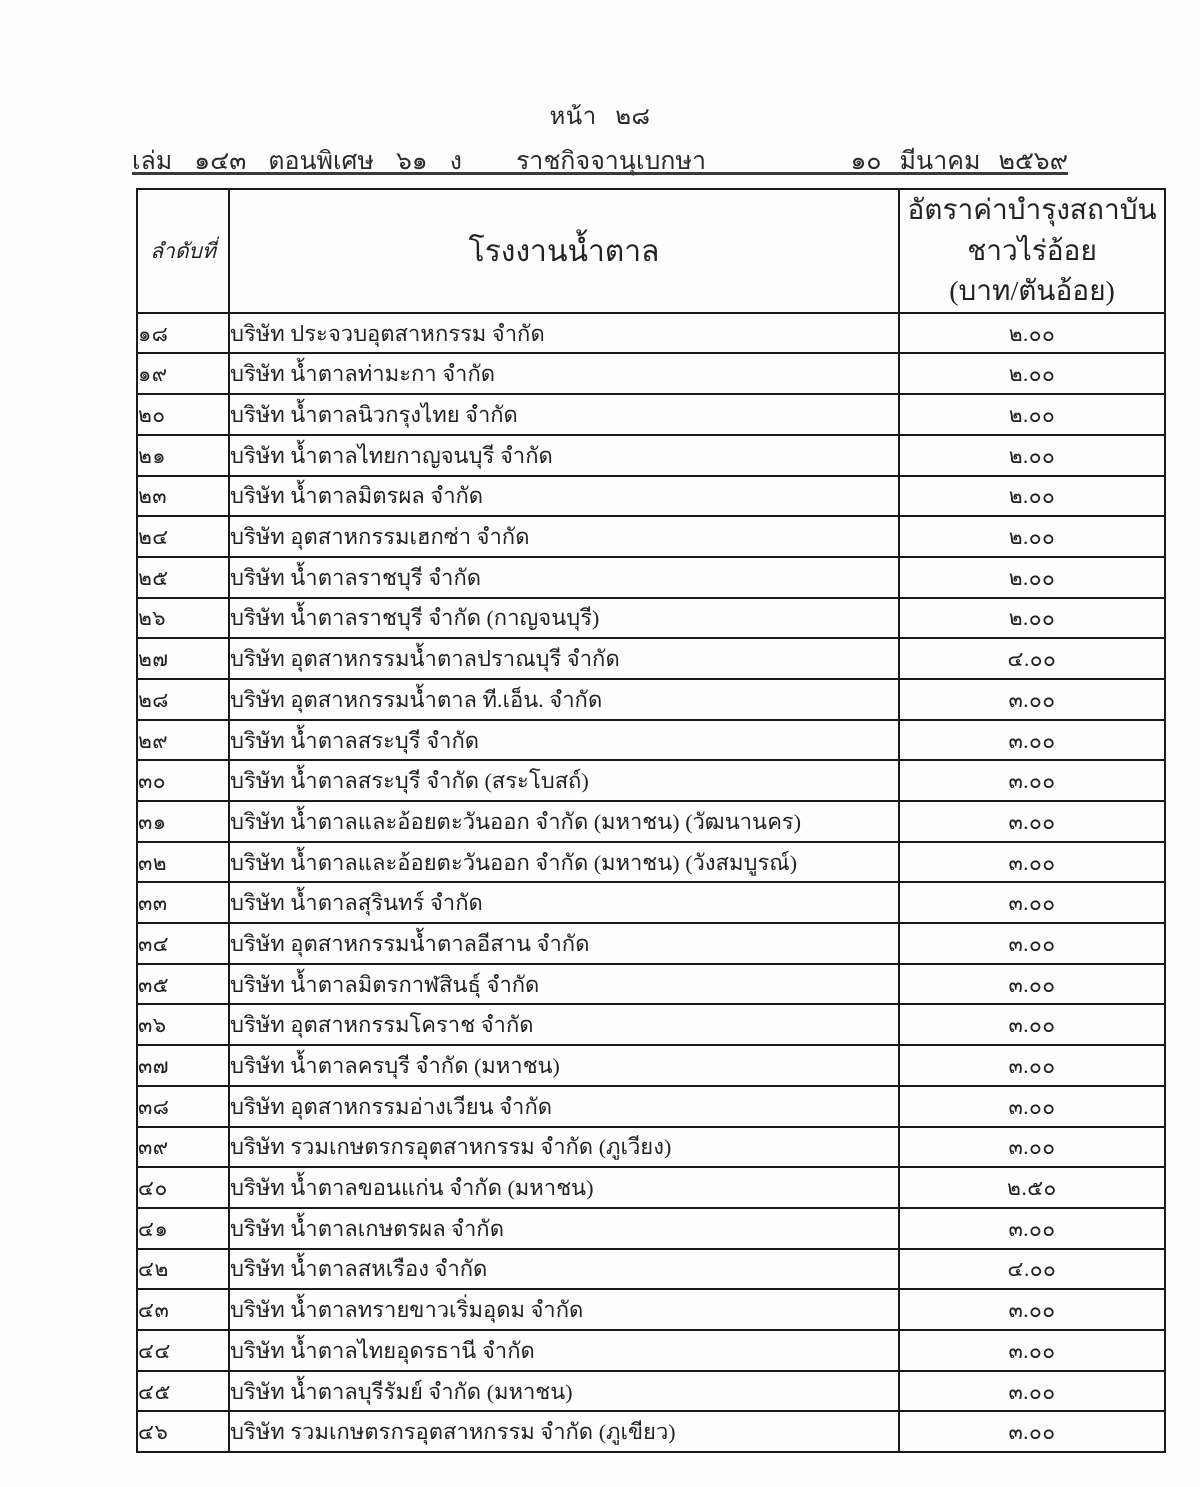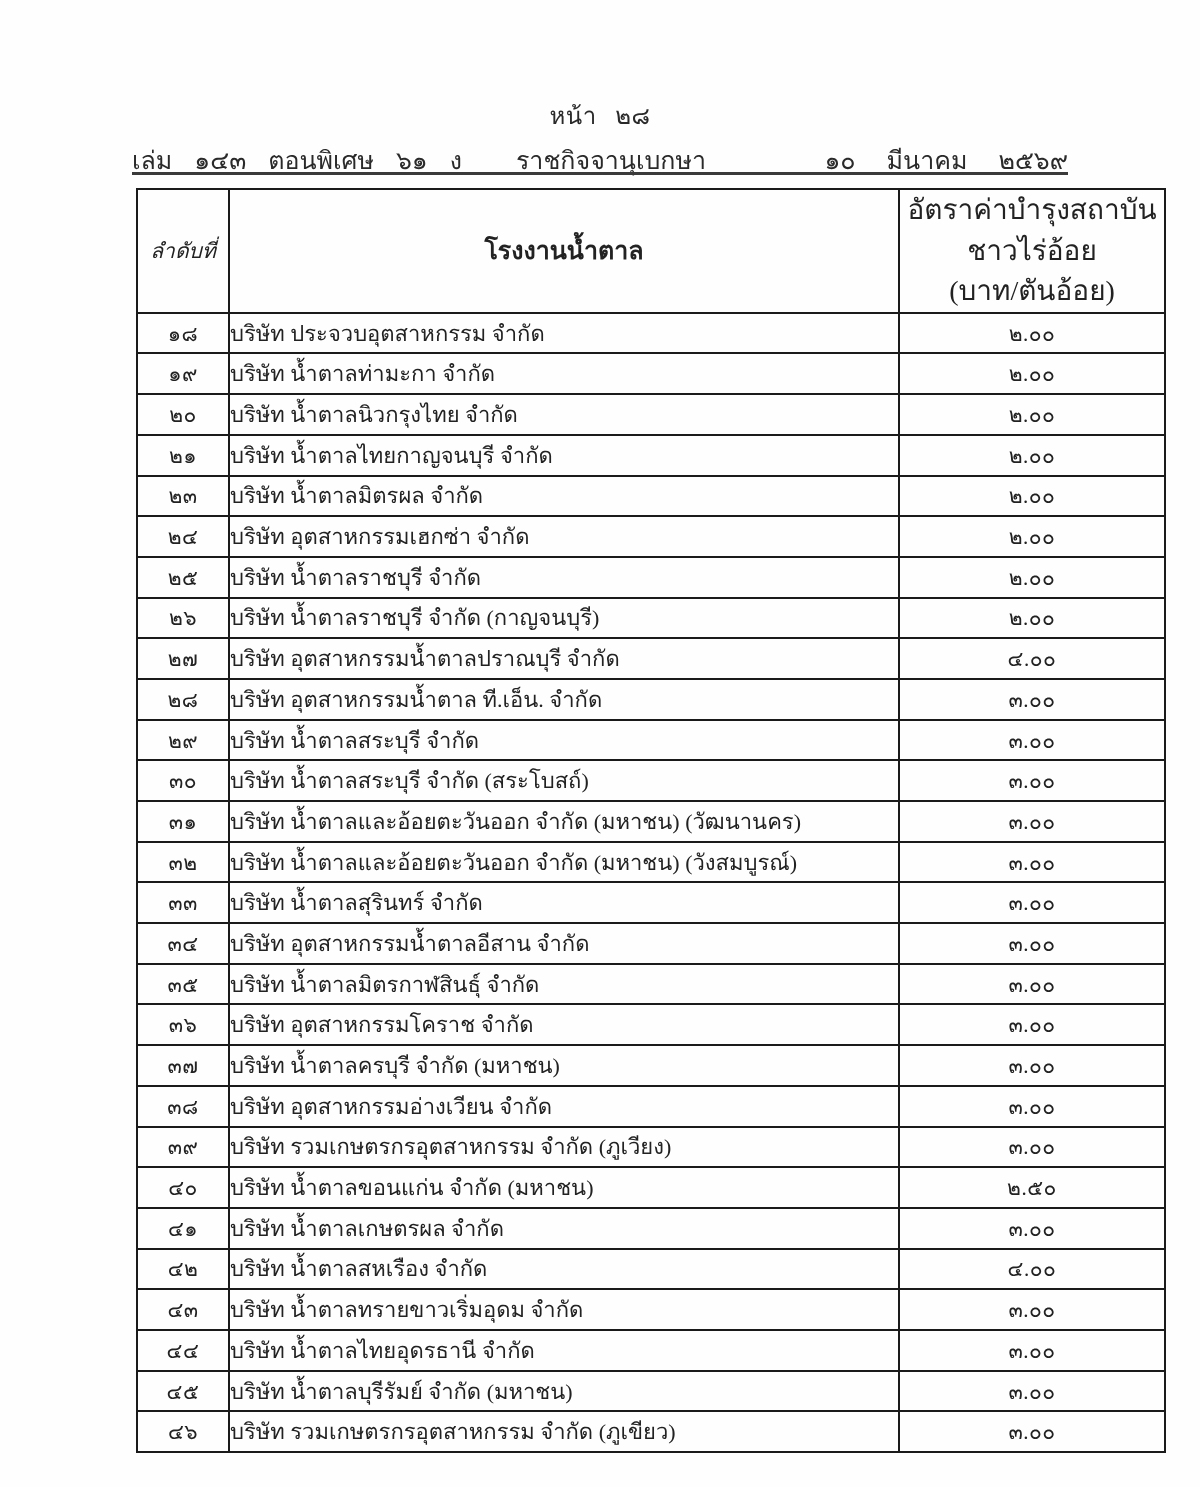--- a/index.html
+++ b/index.html
@@ -63,7 +63,7 @@
   .headline-right {
     display: flex;
     align-items: flex-end;
-    gap: 31px;
+    gap: 18px;
     white-space: nowrap;
   }
 

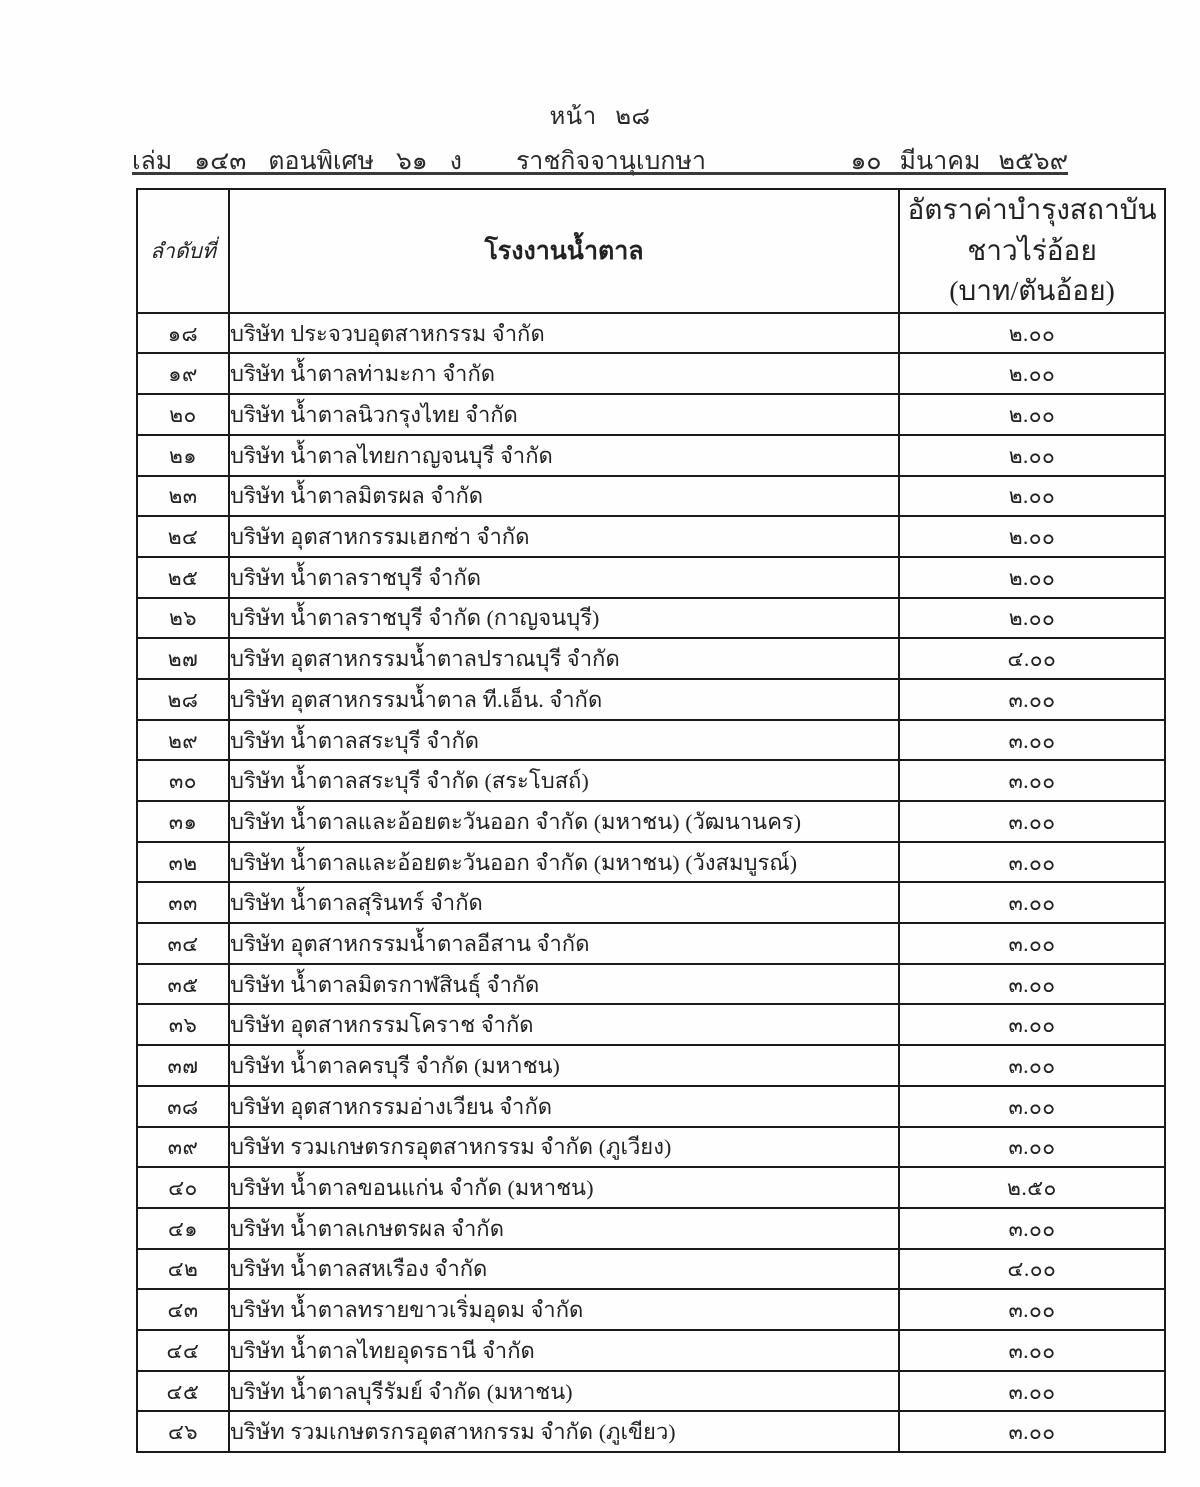--- a/index.html
+++ b/index.html
@@ -107,7 +107,7 @@
     text-align: center;
   }
   thead th.h-no   { font-size: 21px; font-style: italic; }
-  thead th.h-name { font-size: 25px; font-weight: bold; }
+  thead th.h-name { font-size: 30px; }
   thead th.h-rate { font-size: 28px; }
   .rate-head-line { display: block; }
 

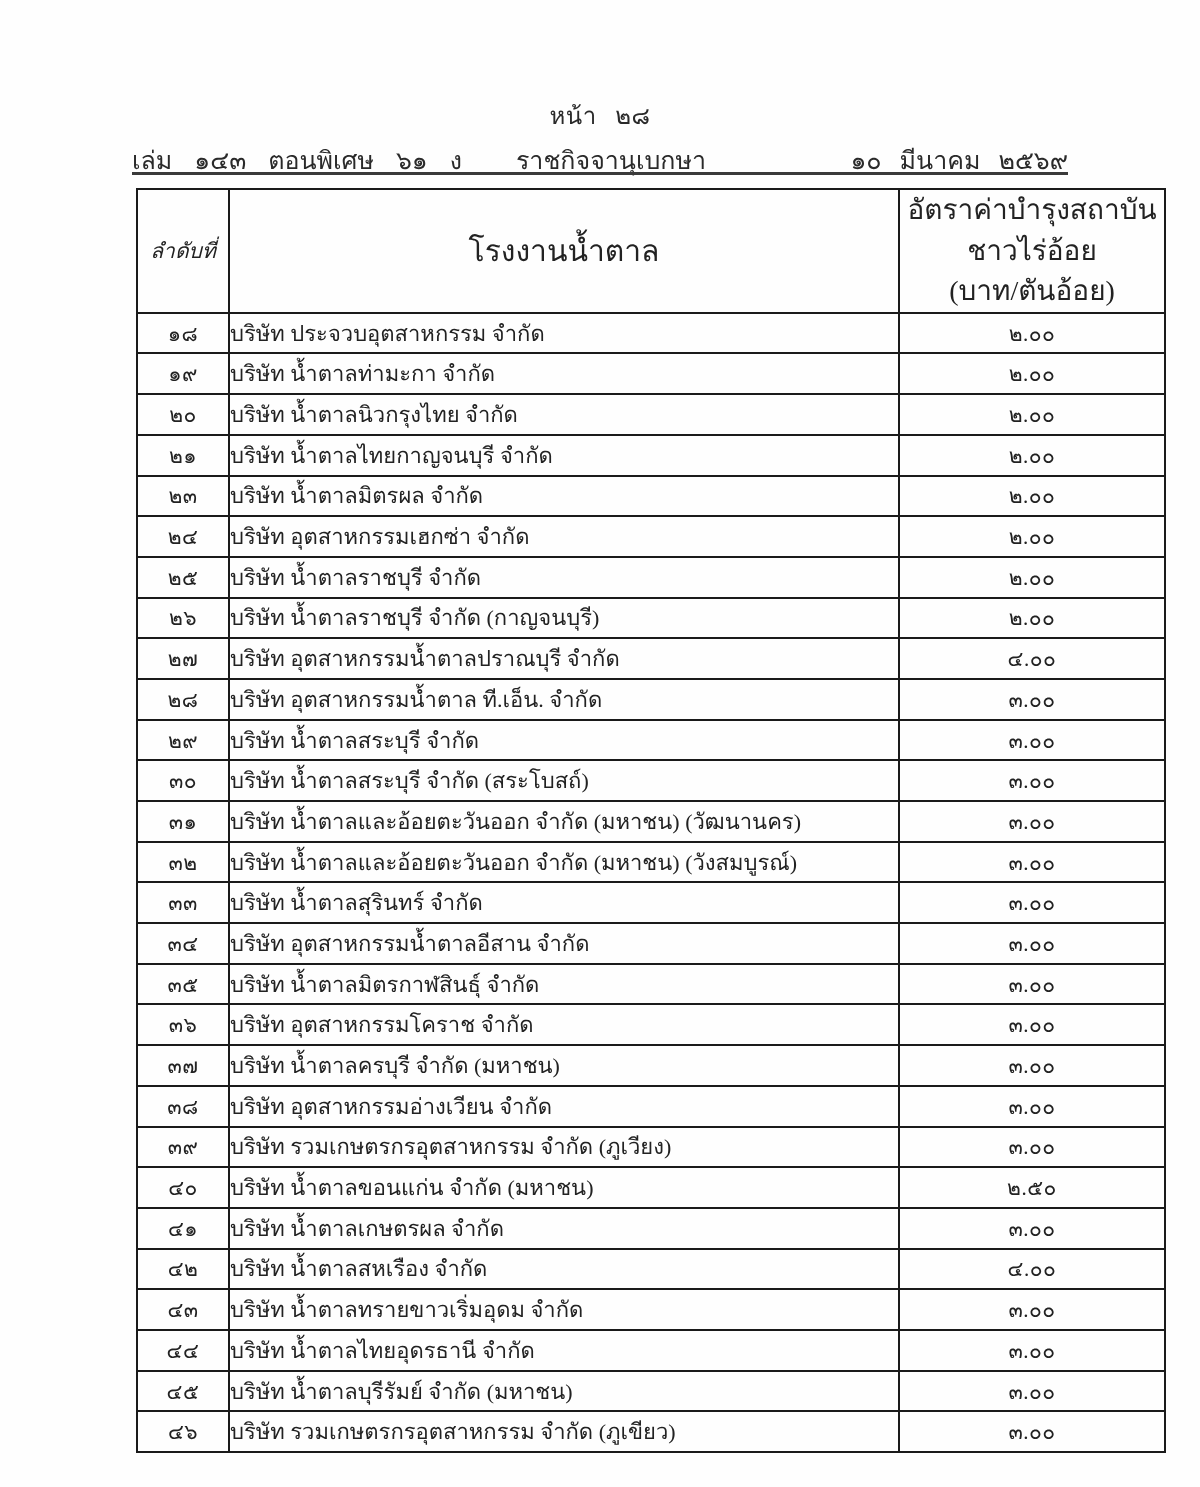--- a/index.html
+++ b/index.html
@@ -113,7 +113,7 @@
 
   tbody td { height: 38.7px; }
   td.num {
-    text-align: center;
+    text-align: left;
     font-size: 21px;
     letter-spacing: 0.5px;
     border-radius: 13px;

